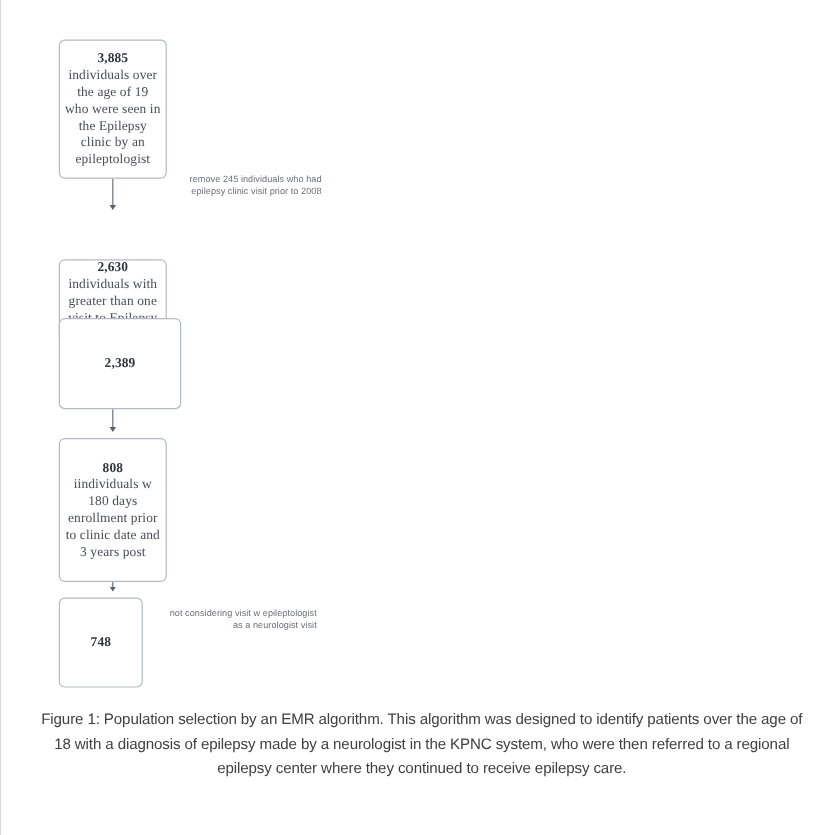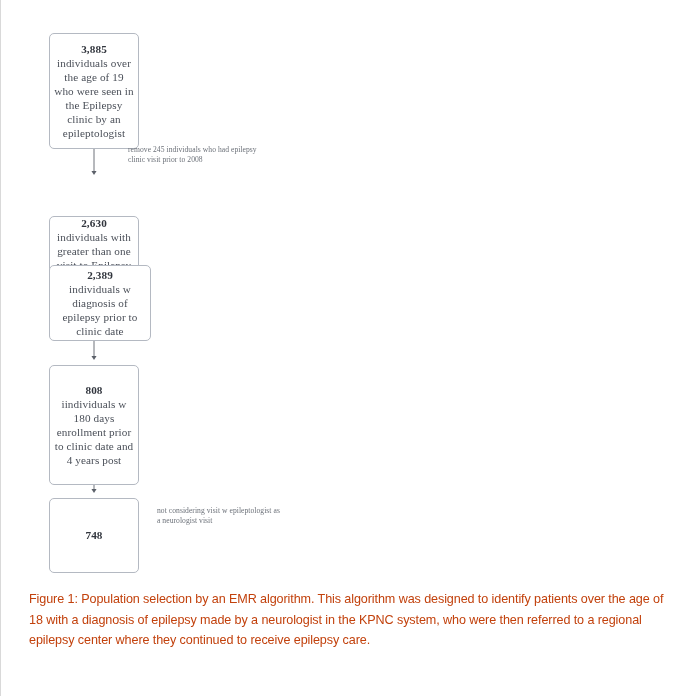--- a/index.html
+++ b/index.html
@@ -75,9 +75,8 @@
     color: #6b7078;
     font-size: 7.6px;
     line-height: 9.6px;
-    text-align: left;
+    text-align: right;
     letter-spacing: 0.05px;
-    font-family: Liberation Serif, serif;
   }
   #annotation-1 { left: 127px; top: 145px; width: 140px; }
   #annotation-2 { left: 137px; top: 506px; width: 126px; padding-left: 19px; }

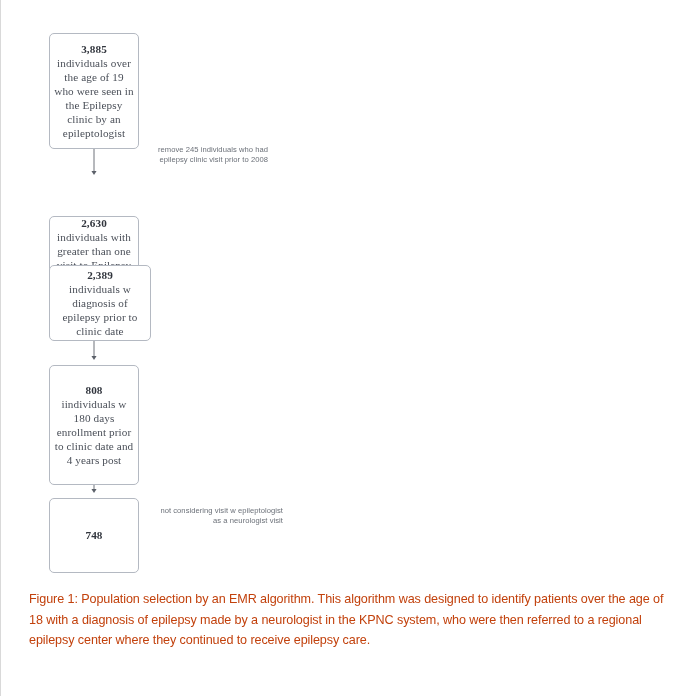--- a/index.html
+++ b/index.html
@@ -127,7 +127,6 @@
 
   <div class="flow-box" id="box-3">
     <span class="count">2,389</span>
-    <span class="desc">individuals w diagnosis of epilepsy prior to clinic date</span>
   </div>
 
   <div class="flow-box" id="box-4">

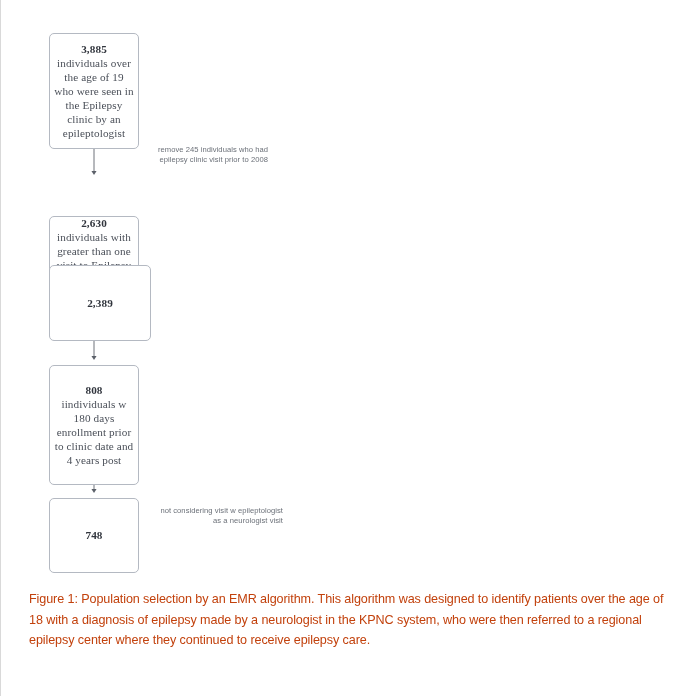--- a/index.html
+++ b/index.html
@@ -131,7 +131,7 @@
 
   <div class="flow-box" id="box-4">
     <span class="count">808</span>
-    <span class="desc">iindividuals w 180 days enrollment prior to clinic date and 4 years post</span>
+    <span class="desc">iindividuals w 180 days enrollment prior to clinic date and 3 years post</span>
   </div>
 
   <div class="flow-box" id="box-5">

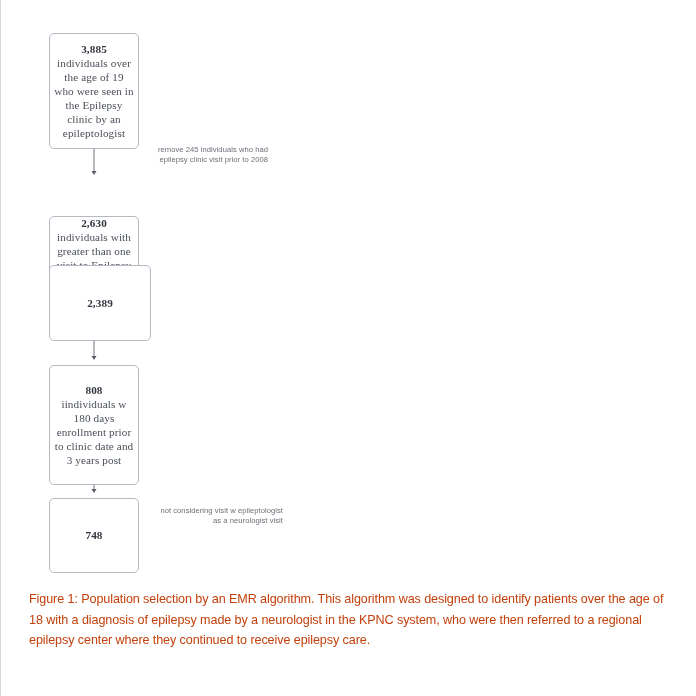--- a/index.html
+++ b/index.html
@@ -79,7 +79,7 @@
     letter-spacing: 0.05px;
   }
   #annotation-1 { left: 127px; top: 145px; width: 140px; }
-  #annotation-2 { left: 137px; top: 506px; width: 126px; padding-left: 19px; }
+  #annotation-2 { left: 137px; top: 506px; width: 126px; }
 
   
   #caption {

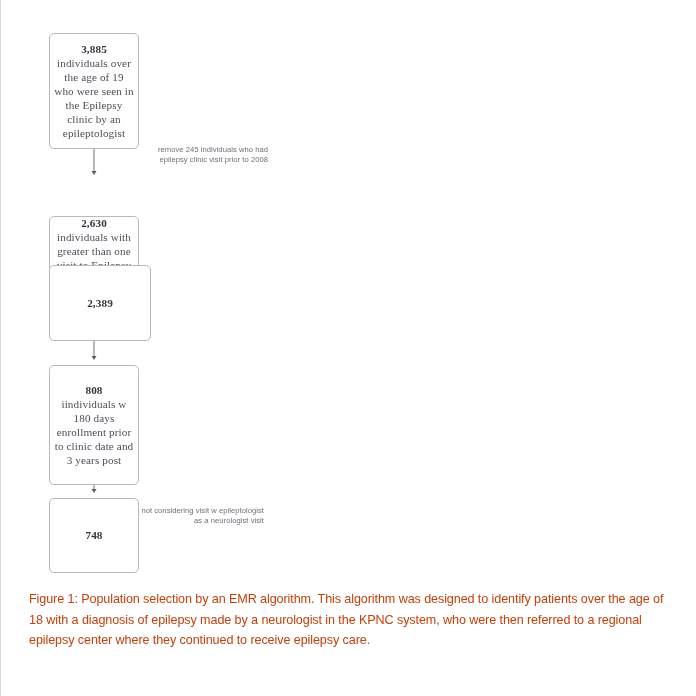--- a/index.html
+++ b/index.html
@@ -57,7 +57,7 @@
   #box-2 { left: 48px;  top: 180px; width: 90px; height: 70px; margin-top: 36px;  }
   #box-3 { left: 48px;  top: 265px; width: 102px; height: 76px;  }
   #box-4 { left: 48px;  top: 365px; width: 90px; height: 120px;  }
-  #box-5 { left: 48px;  top: 498px; width: 90px; height: 75px;  }
+  #box-5 { left: 48px;  top: 498px; width: 70px; height: 75px;  }
 
   
   .connector {

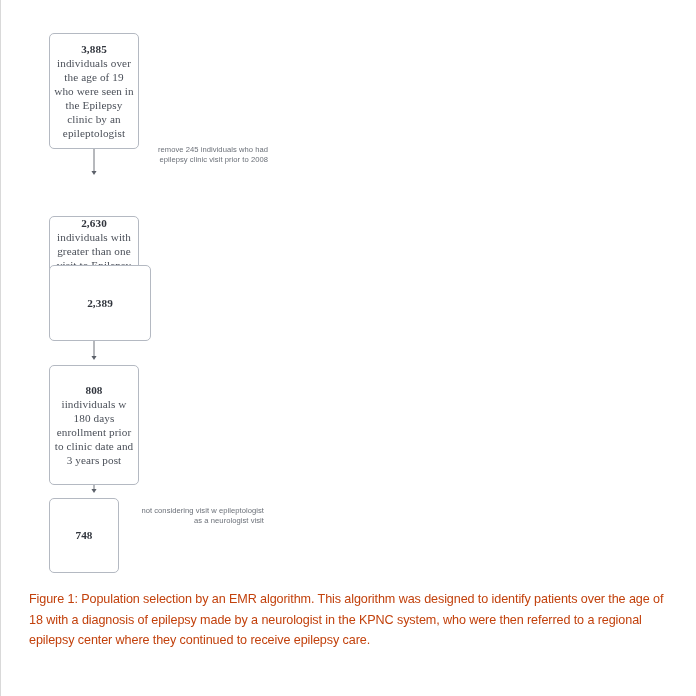--- a/index.html
+++ b/index.html
@@ -87,10 +87,10 @@
     left: 28px;
     top: 589px;
     width: 645px;
-    color: #c2410c;
+    color: #404040;
     font-size: 12.6px;
     line-height: 20.5px;
-    text-align: left;
+    text-align: center;
     letter-spacing: -0.1px;
   }
 </style>

